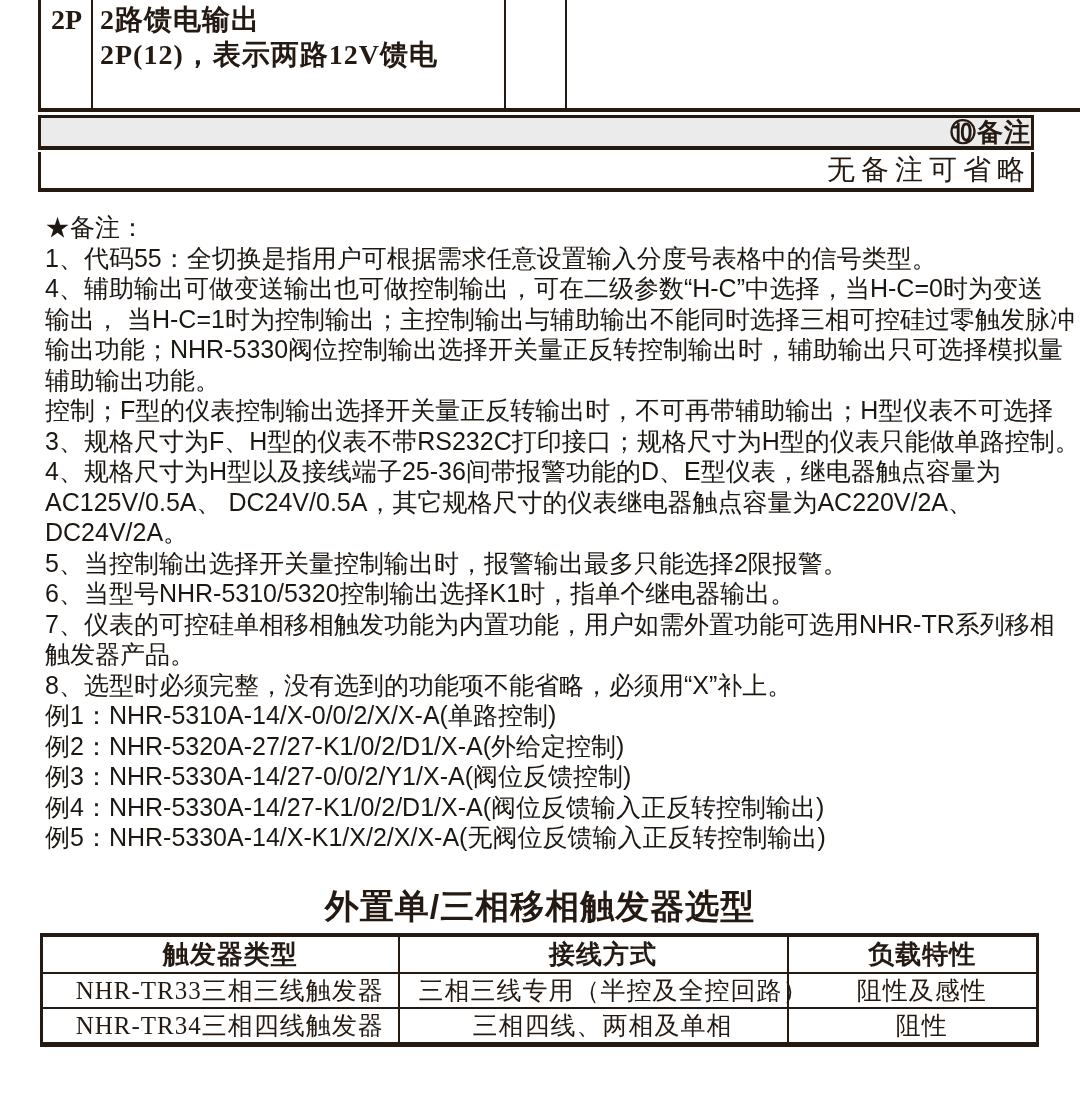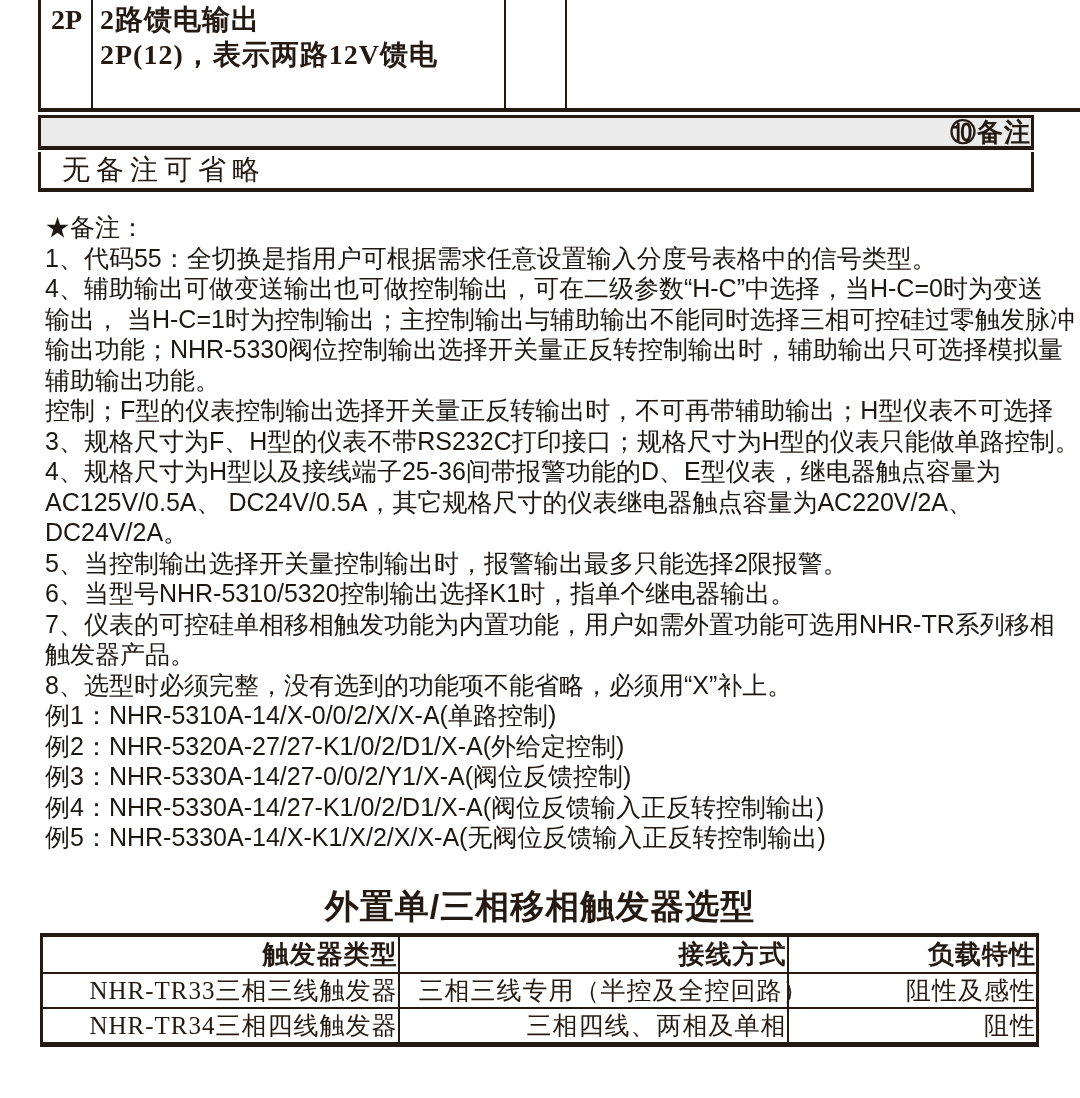--- a/index.html
+++ b/index.html
@@ -46,7 +46,8 @@
     border-bottom:4px solid var(--ink);
     display:flex;align-items:center;
     font-family:"Liberation Serif",serif;font-size:28px;letter-spacing:6px;
-    padding-left:21px;
+    padding-left:4px;
+    justify-content:flex-end;
   }
 
   

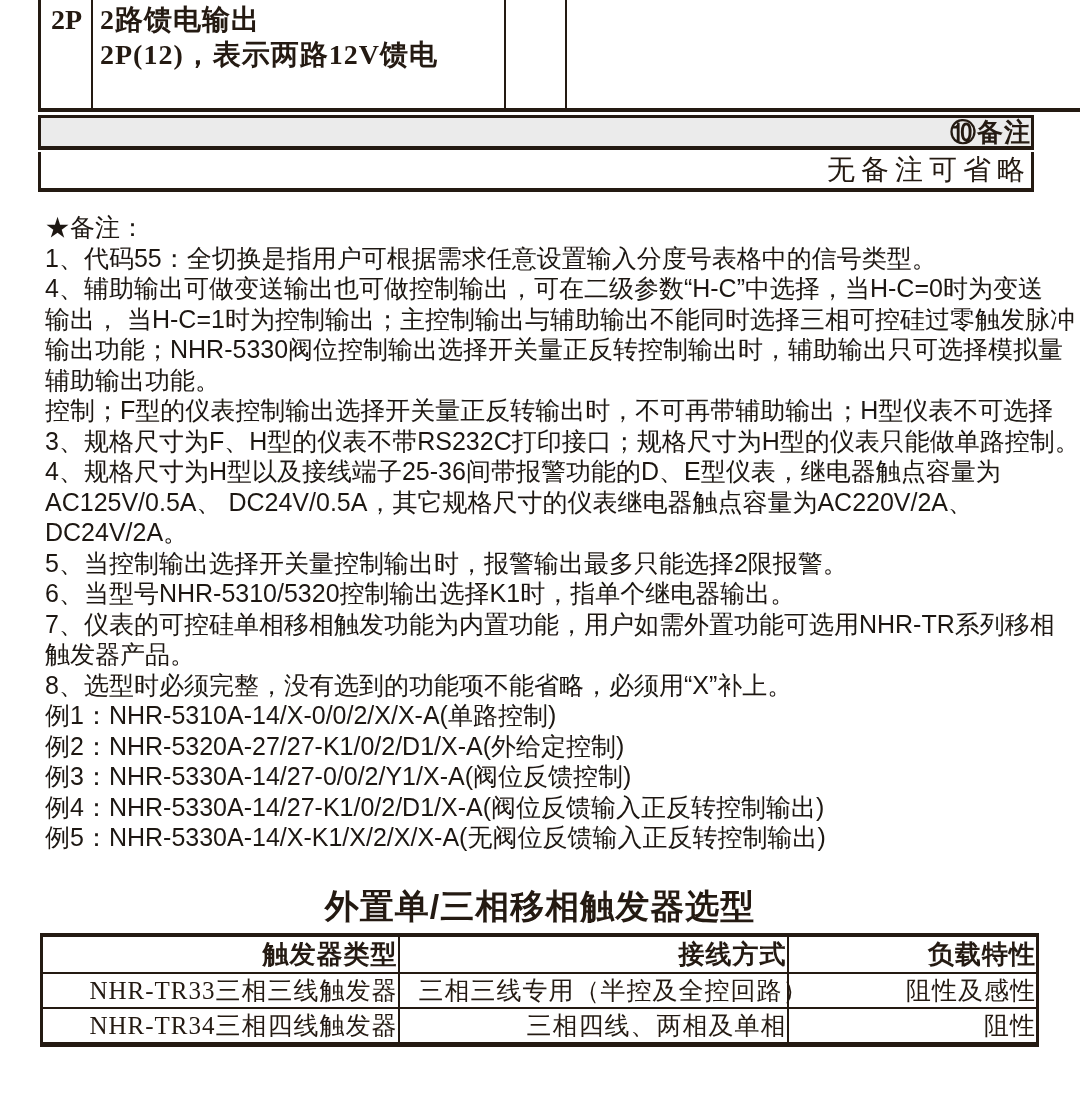--- a/index.html
+++ b/index.html
@@ -68,7 +68,7 @@
   }
   table.trig{border:3px solid var(--ink);border-top-width:4px;border-bottom-width:5px;}
   table.trig th,table.trig td{
-    border:2px solid var(--ink);text-align:right;vertical-align:middle;
+    border:2px solid var(--ink);text-align:center;vertical-align:middle;
   }
   table.trig th{
     height:35px;font-size:26px;font-weight:700;padding-left:20px;letter-spacing:1px;

